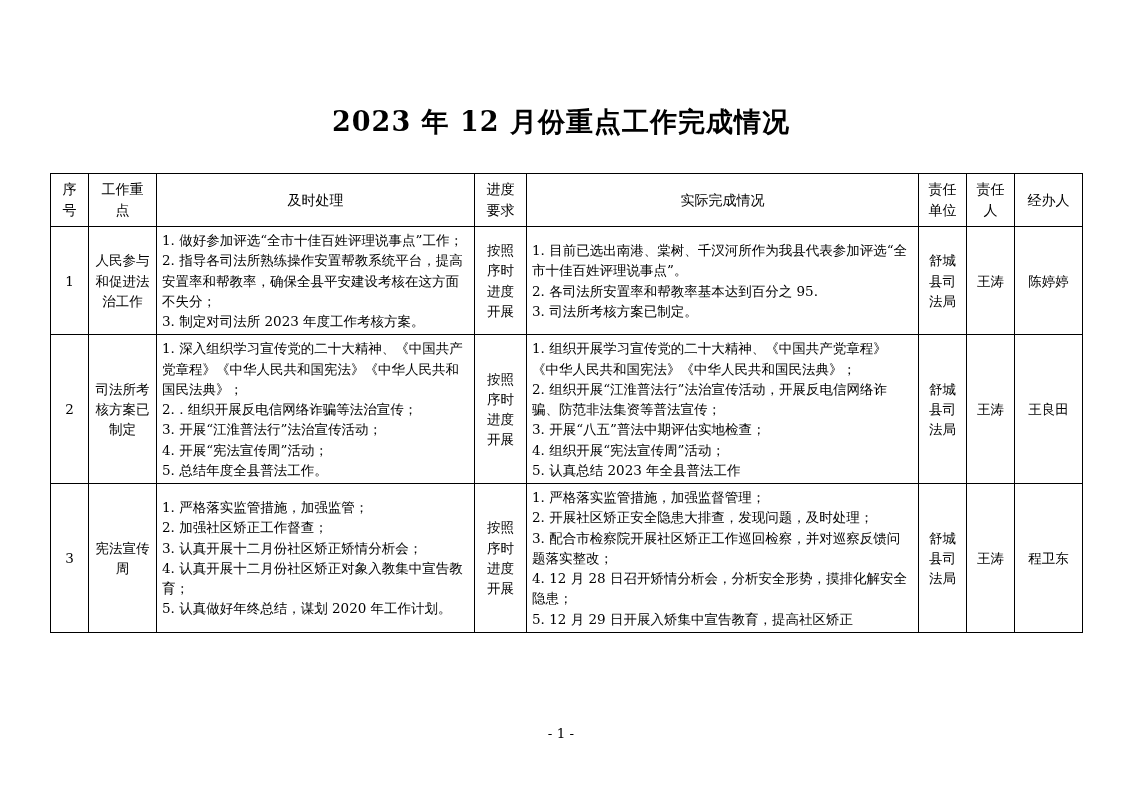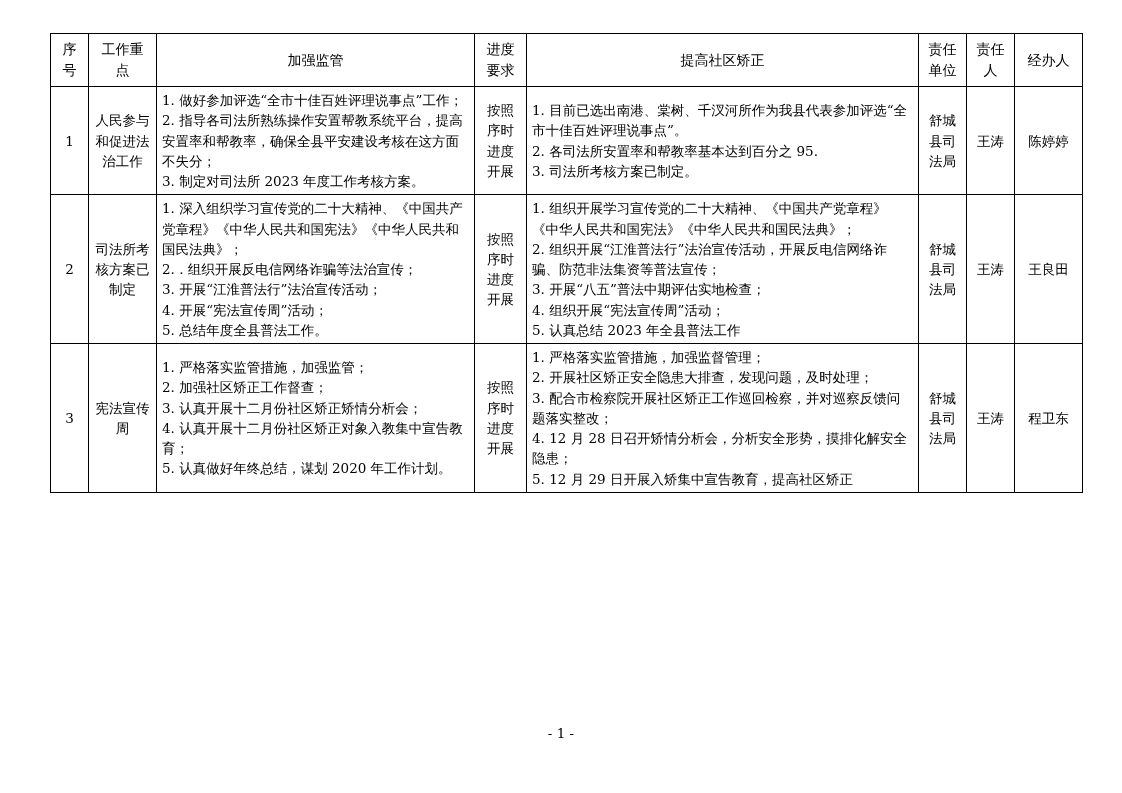--- a/index.html
+++ b/index.html
@@ -96,6 +96,7 @@
 
 <div class="page">
 
+  <h1 class="doc-title">2023 年 12 月份重点工作完成情况</h1>
 
   <div class="table-wrap">
     <table class="main">

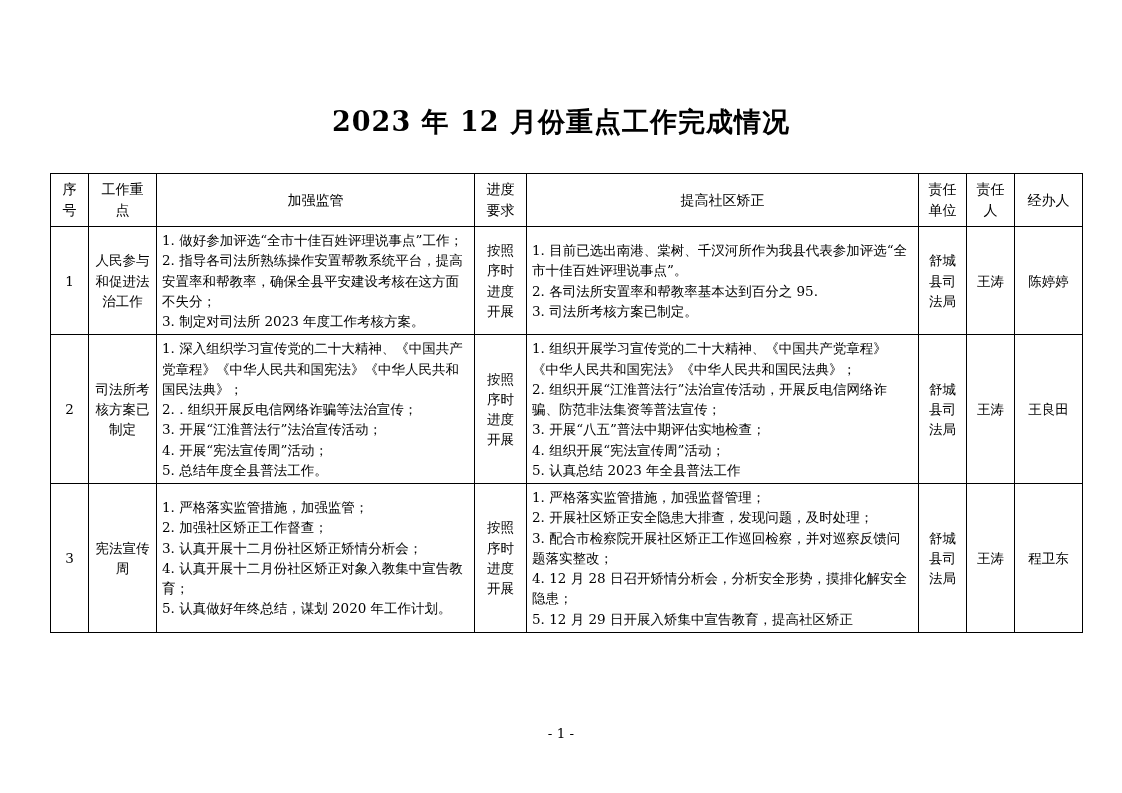--- a/index.html
+++ b/index.html
@@ -116,7 +116,7 @@
 号</th>
           <th class="hdr-two-line nowrapline">工作重
 点</th>
-          <th>加强监管</th>
+          <th>及时处理</th>
           <th class="hdr-two-line nowrapline">进度
 要求</th>
           <th>提高社区矫正</th>

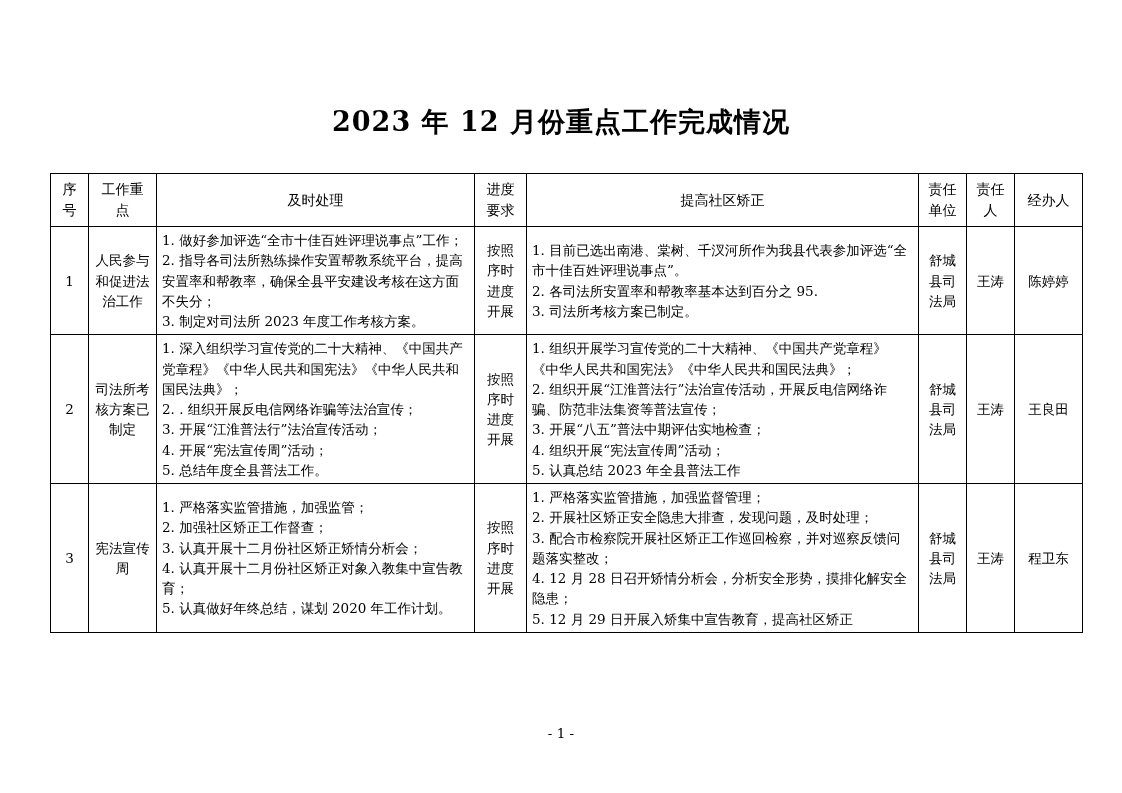--- a/index.html
+++ b/index.html
@@ -119,7 +119,7 @@
           <th>及时处理</th>
           <th class="hdr-two-line nowrapline">进度
 要求</th>
-          <th>提高社区矫正</th>
+          <th>实际完成情况</th>
           <th class="hdr-two-line nowrapline">责任
 单位</th>
           <th class="hdr-two-line nowrapline">责任

